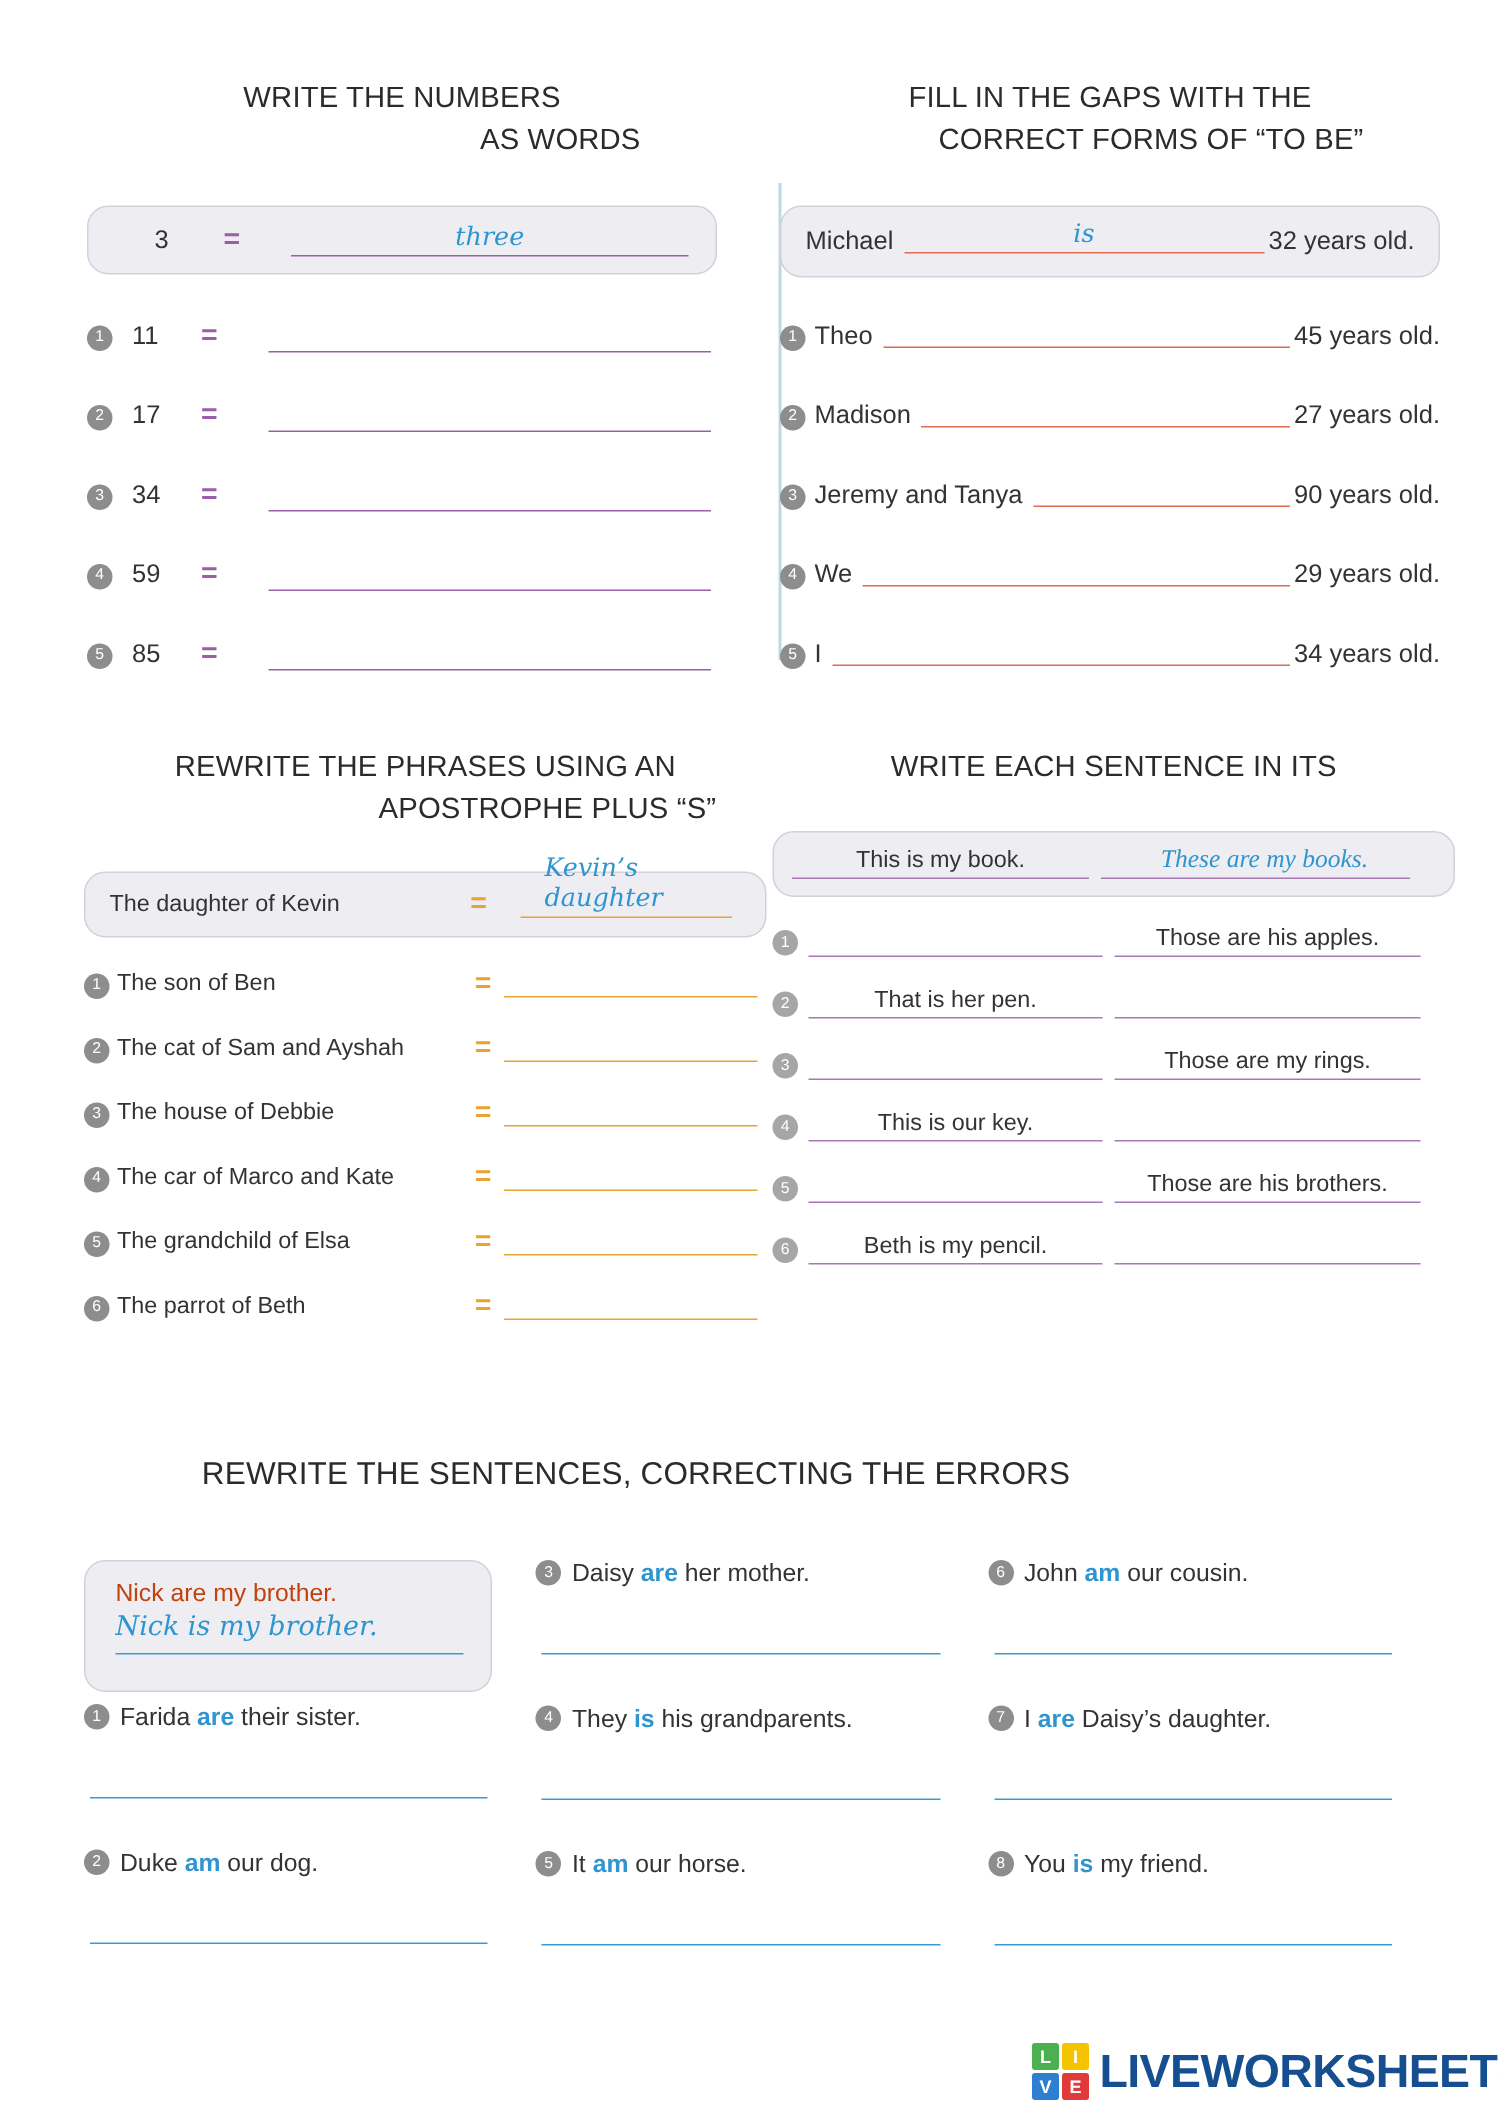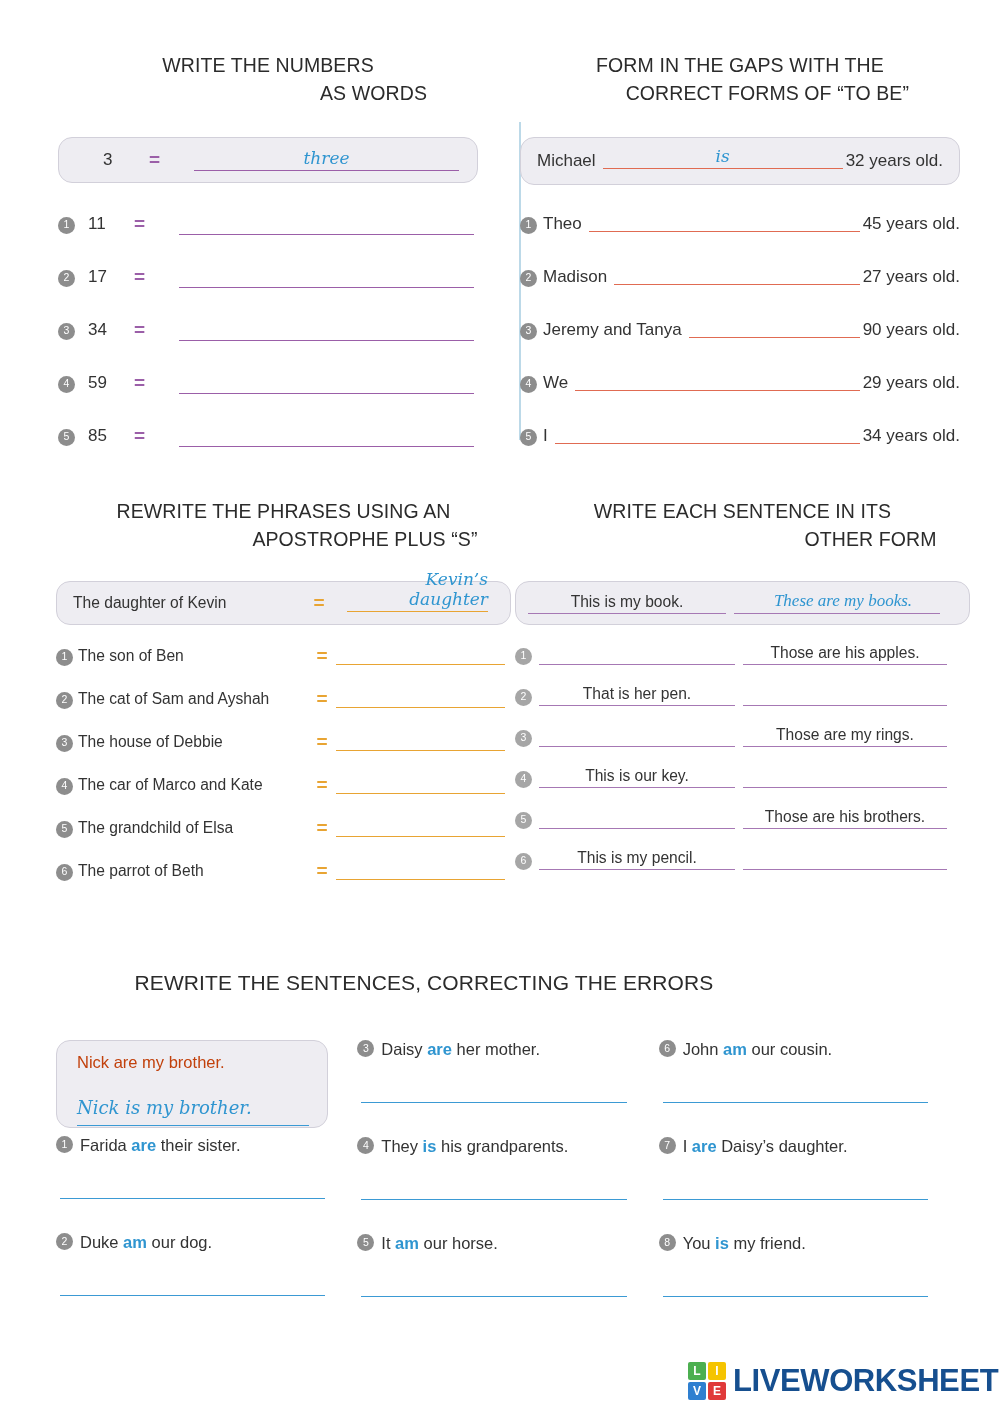--- a/index.html
+++ b/index.html
@@ -274,7 +274,7 @@
 
 <div class="abs" id="sec2">
   <div class="title-block">
-    <div class="section-title title-center">FORM IN THE GAPS WITH THE</div>
+    <div class="section-title title-center">FILL IN THE GAPS WITH THE</div>
     <div class="section-title">CORRECT FORMS OF  “TO BE”</div>
   </div>
 

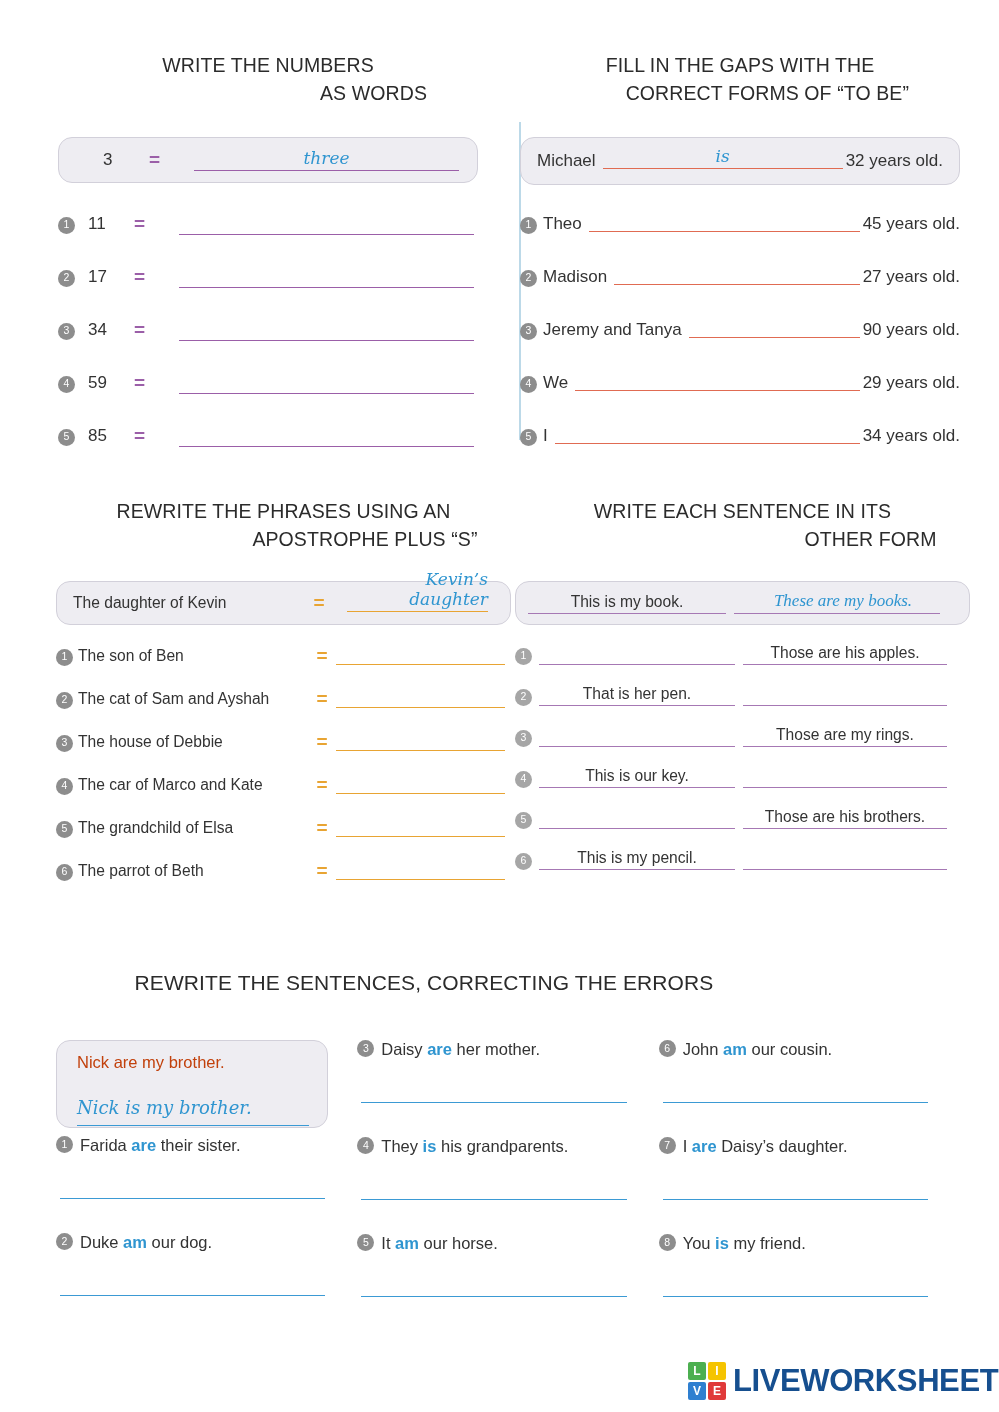--- a/index.html
+++ b/index.html
@@ -425,7 +425,6 @@
 <div class="abs" id="sec4">
   <div class="title-block">
     <div class="section-title title-center">WRITE EACH SENTENCE IN ITS</div>
-    <div class="section-title">OTHER FORM</div>
   </div>
 
   <div class="ex-box">

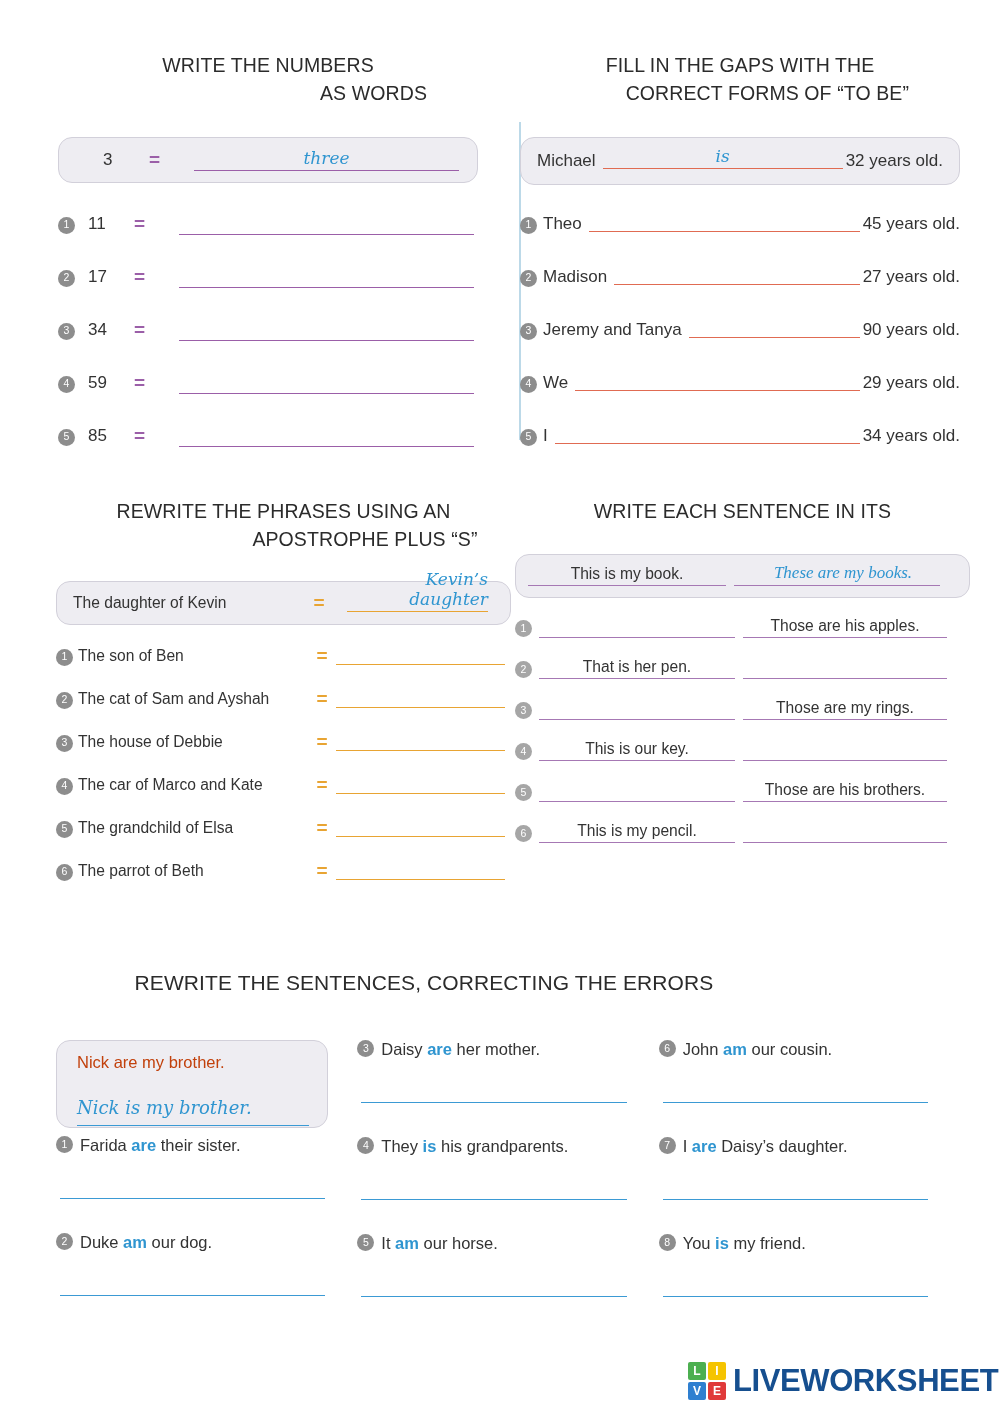--- a/index.html
+++ b/index.html
@@ -125,7 +125,7 @@
   .ap-eq-cell { width: 28px; text-align: center; }
   .ap-line { flex: 1; position: relative; height: 24px; }
   .ap-line .rule { position: absolute; left: 0; right: 6px; bottom: 3px; }
-  .ap-line .answer { position: absolute; left: 0; right: 6px; bottom: 6px; text-align: right; }
+  .ap-line .answer { position: absolute; left: 16px; right: 6px; bottom: 6px; text-align: left; }
   #sec3 .ex-box .ap-phrase { width: 218px; }
   #sec3 .ex-box .ap-eq-cell { width: 30px; }
   #sec3 .rows { margin-top: 9px; }

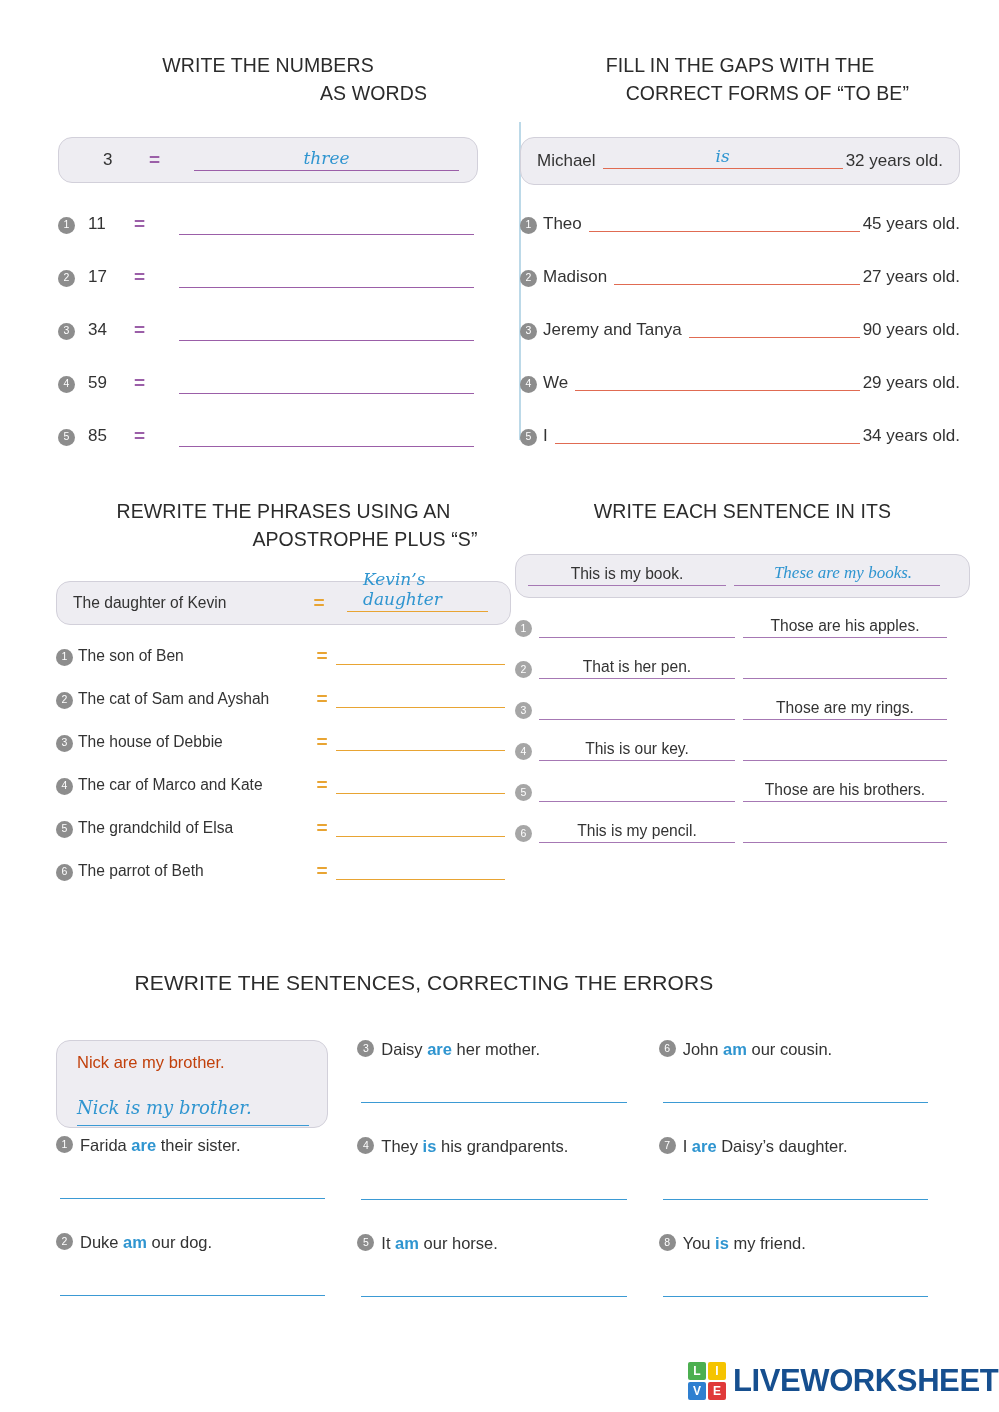--- a/index.html
+++ b/index.html
@@ -503,7 +503,7 @@
     <div class="of-row">
       <div class="of-badge-cell"><span class="badge light">6</span></div>
       <div class="of-cell left">
-        <div class="txt">This is my pencil.</div>
+        <div class="txt">Beth is my pencil.</div>
         <div class="rule violet"></div>
       </div>
       <div class="of-cell right">

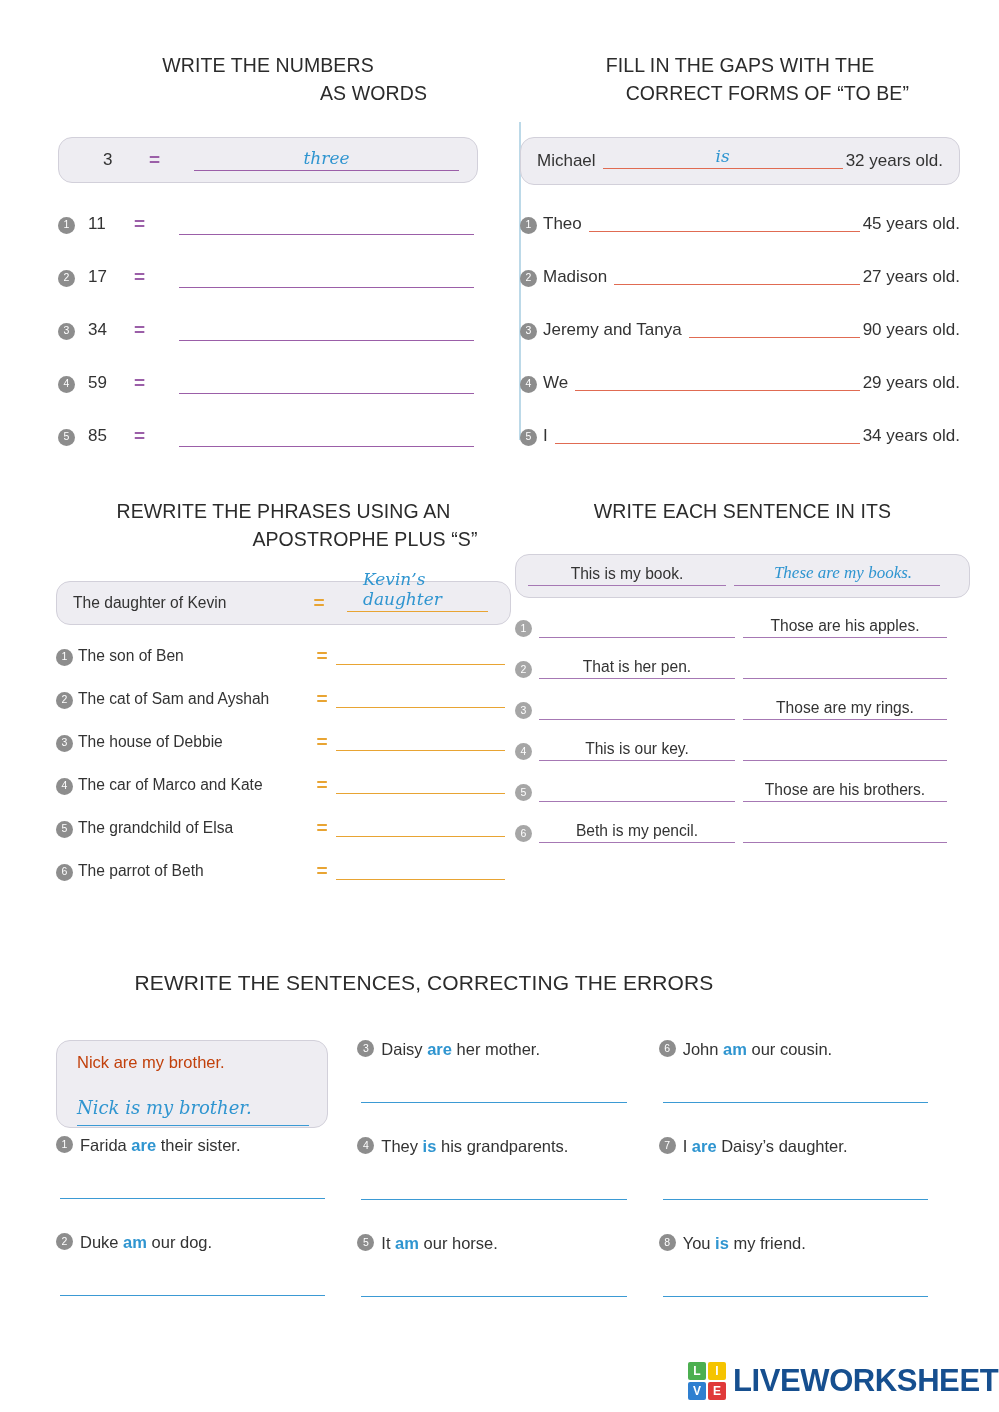--- a/index.html
+++ b/index.html
@@ -171,7 +171,7 @@
     position: relative;
   }
   #err-example .line1 { font-size: 16.5px; color: #c2410c; }
-  #err-example .line2 { margin-top: 25px; position: relative; height: 30px; }
+  #err-example .line2 { margin-top: 2px; position: relative; height: 30px; }
   #err-example .line2 .answer { font-size: 18px; }
   #err-example .line2 .rule { position: absolute; left: 0; right: 4px; bottom: 1px; }
 

